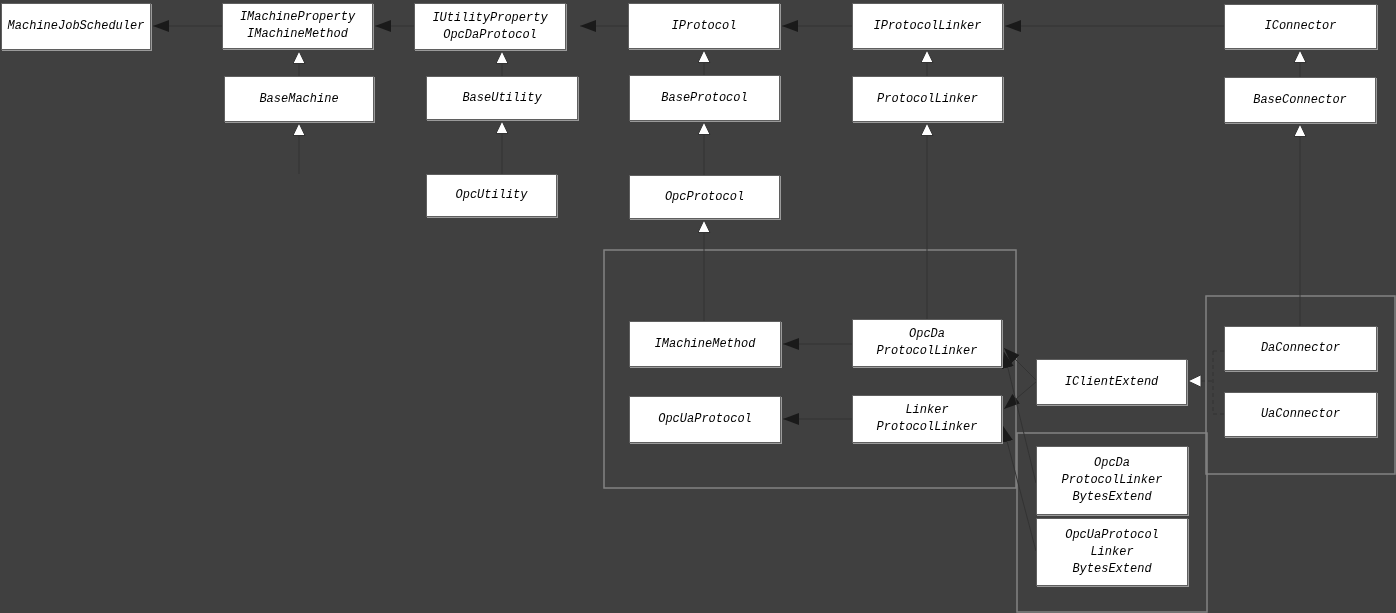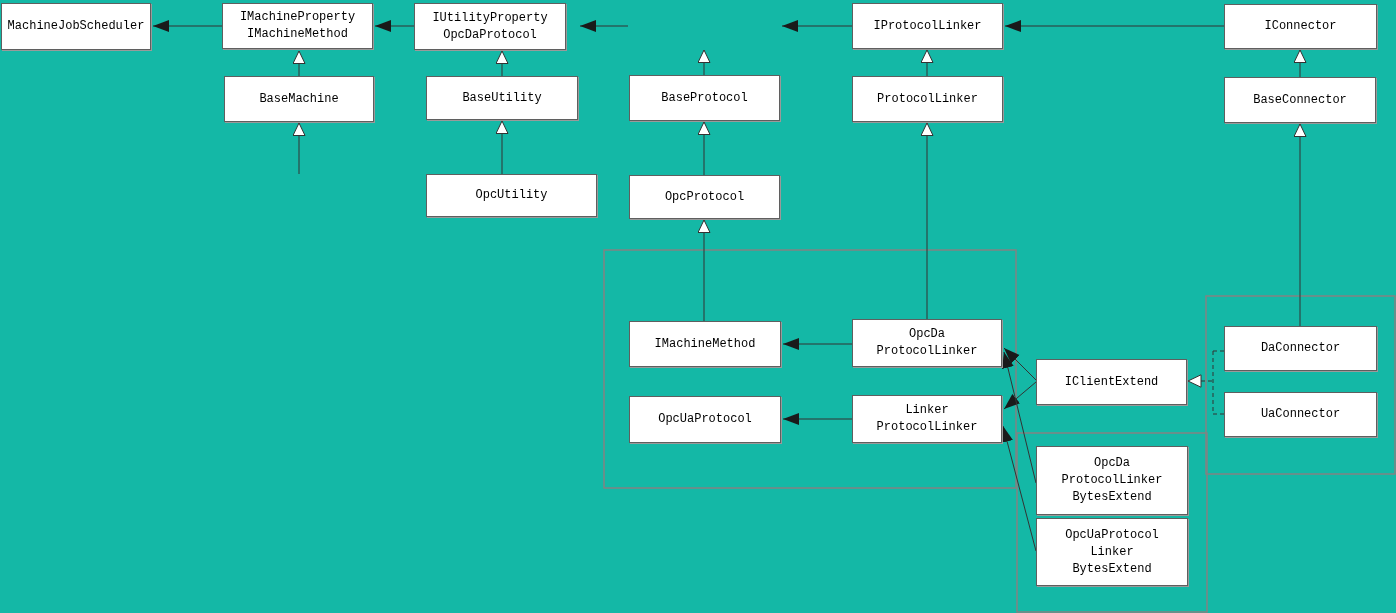--- a/index.html
+++ b/index.html
@@ -4,8 +4,8 @@
 <style>
   html,body{margin:0;padding:0;background:#fff;}
   .stage{
-    position:relative;width:1396px;height:613px;background:#14b8a6;
-    overflow:hidden;font-family:"Liberation Mono","DejaVu Sans Mono",monospace;
+    position:relative;width:1396px;height:613px;background:#404040;
+    overflow:hidden;font-family:"Liberation Mono","DejaVu Sans Mono",monospace;font-style:italic;
   }
   .wires{position:absolute;left:0;top:0;}
   .node{

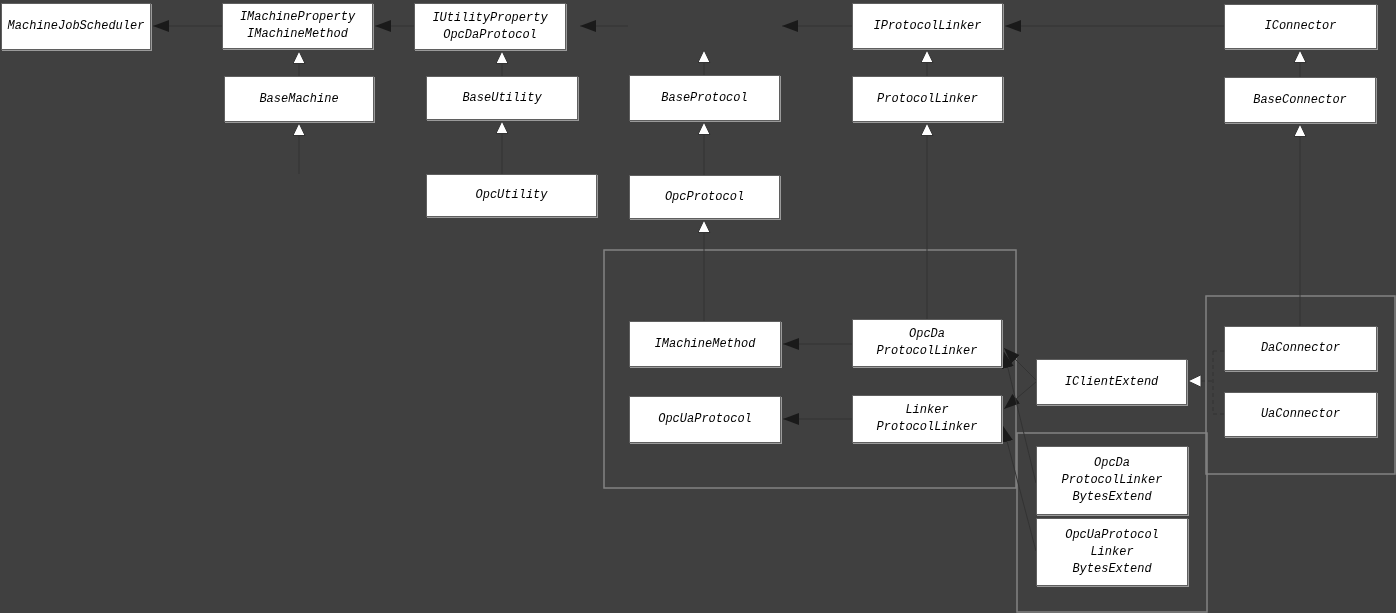--- a/index.html
+++ b/index.html
@@ -83,6 +83,9 @@
     <span>OpcDaProtocol</span>
   </div>
 
+  <div class="node" style="left:628px;top:3px;width:152px;height:46px">
+    <span>IProtocol</span>
+  </div>
 
   <div class="node" style="left:852px;top:3px;width:151px;height:46px">
     <span>IProtocolLinker</span>

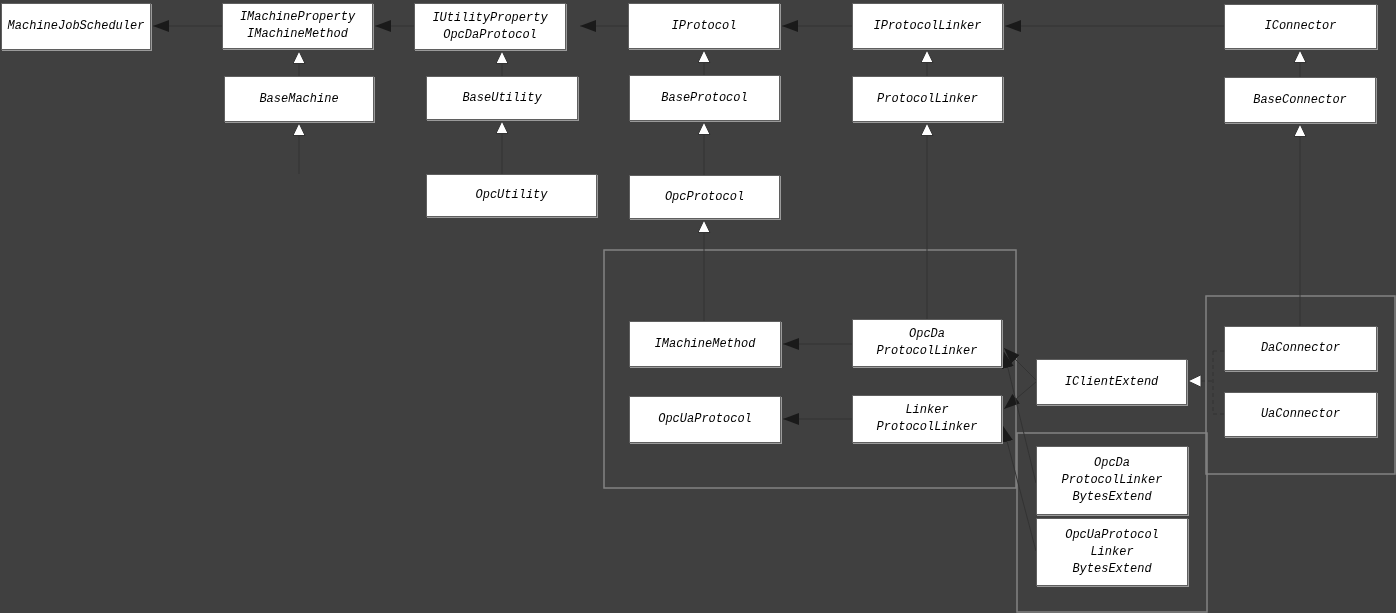--- a/index.html
+++ b/index.html
@@ -116,7 +116,7 @@
   </div>
 
 
-  <div class="node" style="left:426px;top:174px;width:171px;height:43px">
+  <div class="node" style="left:426px;top:174px;width:131px;height:43px">
     <span>OpcUtility</span>
   </div>
 

